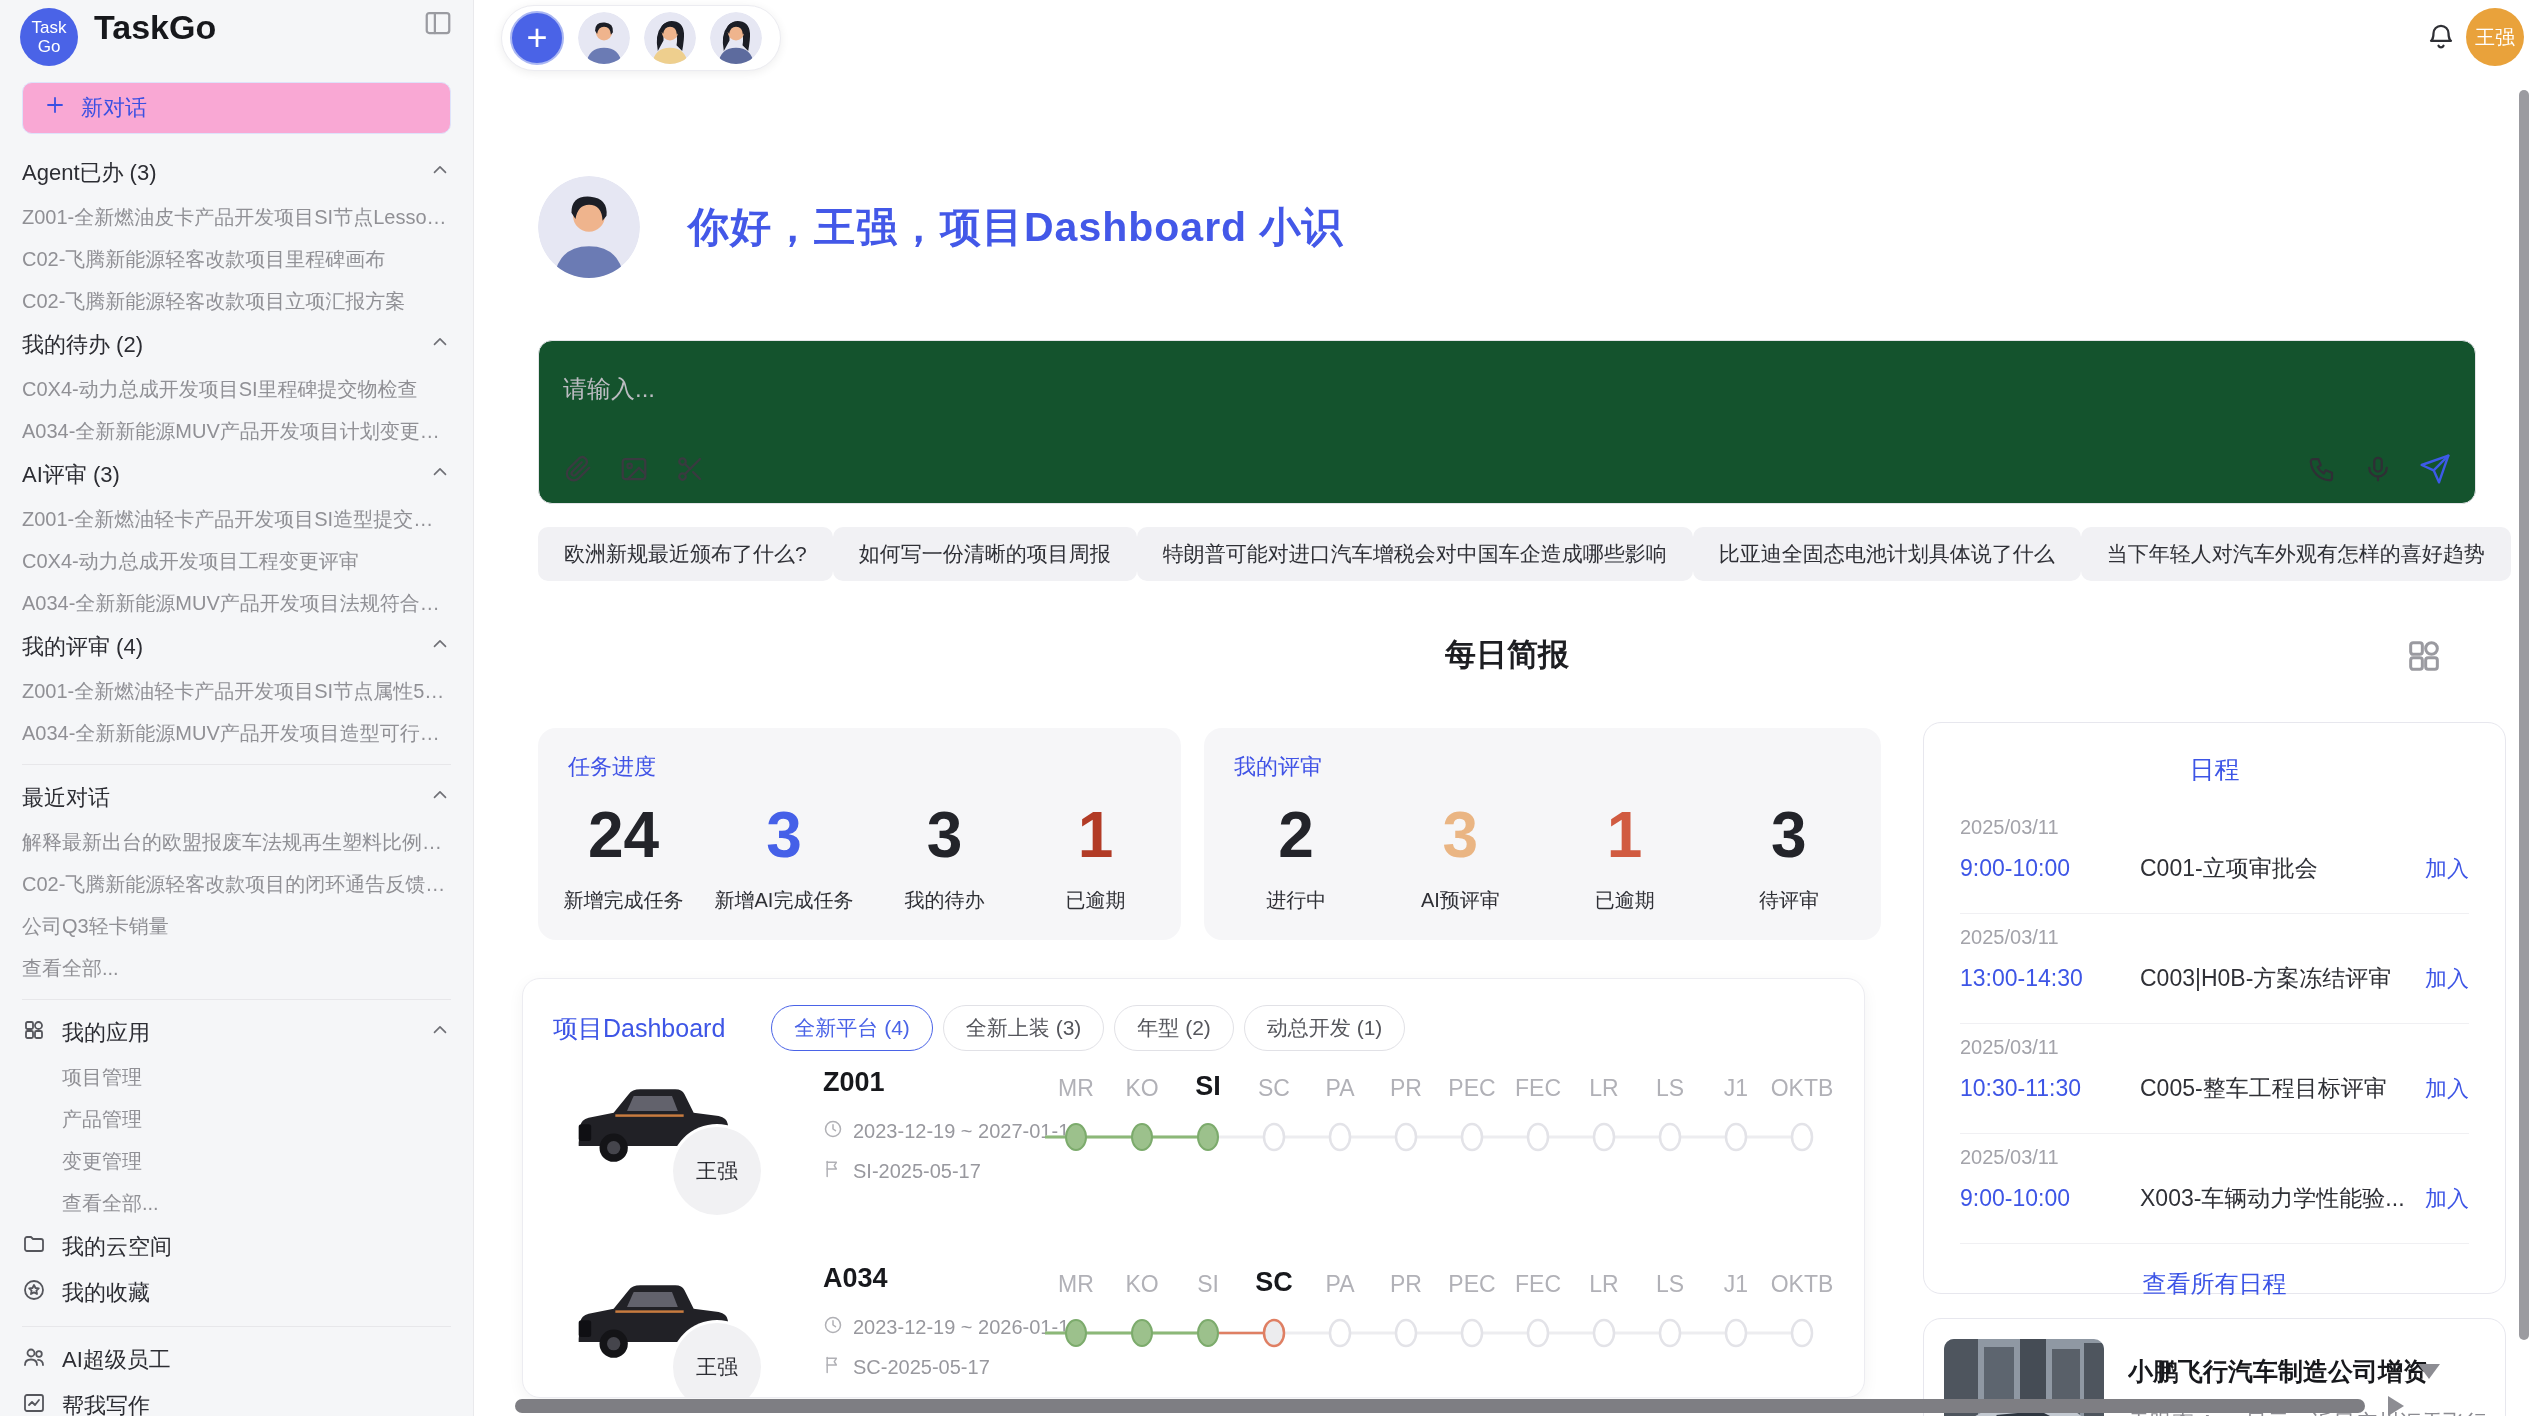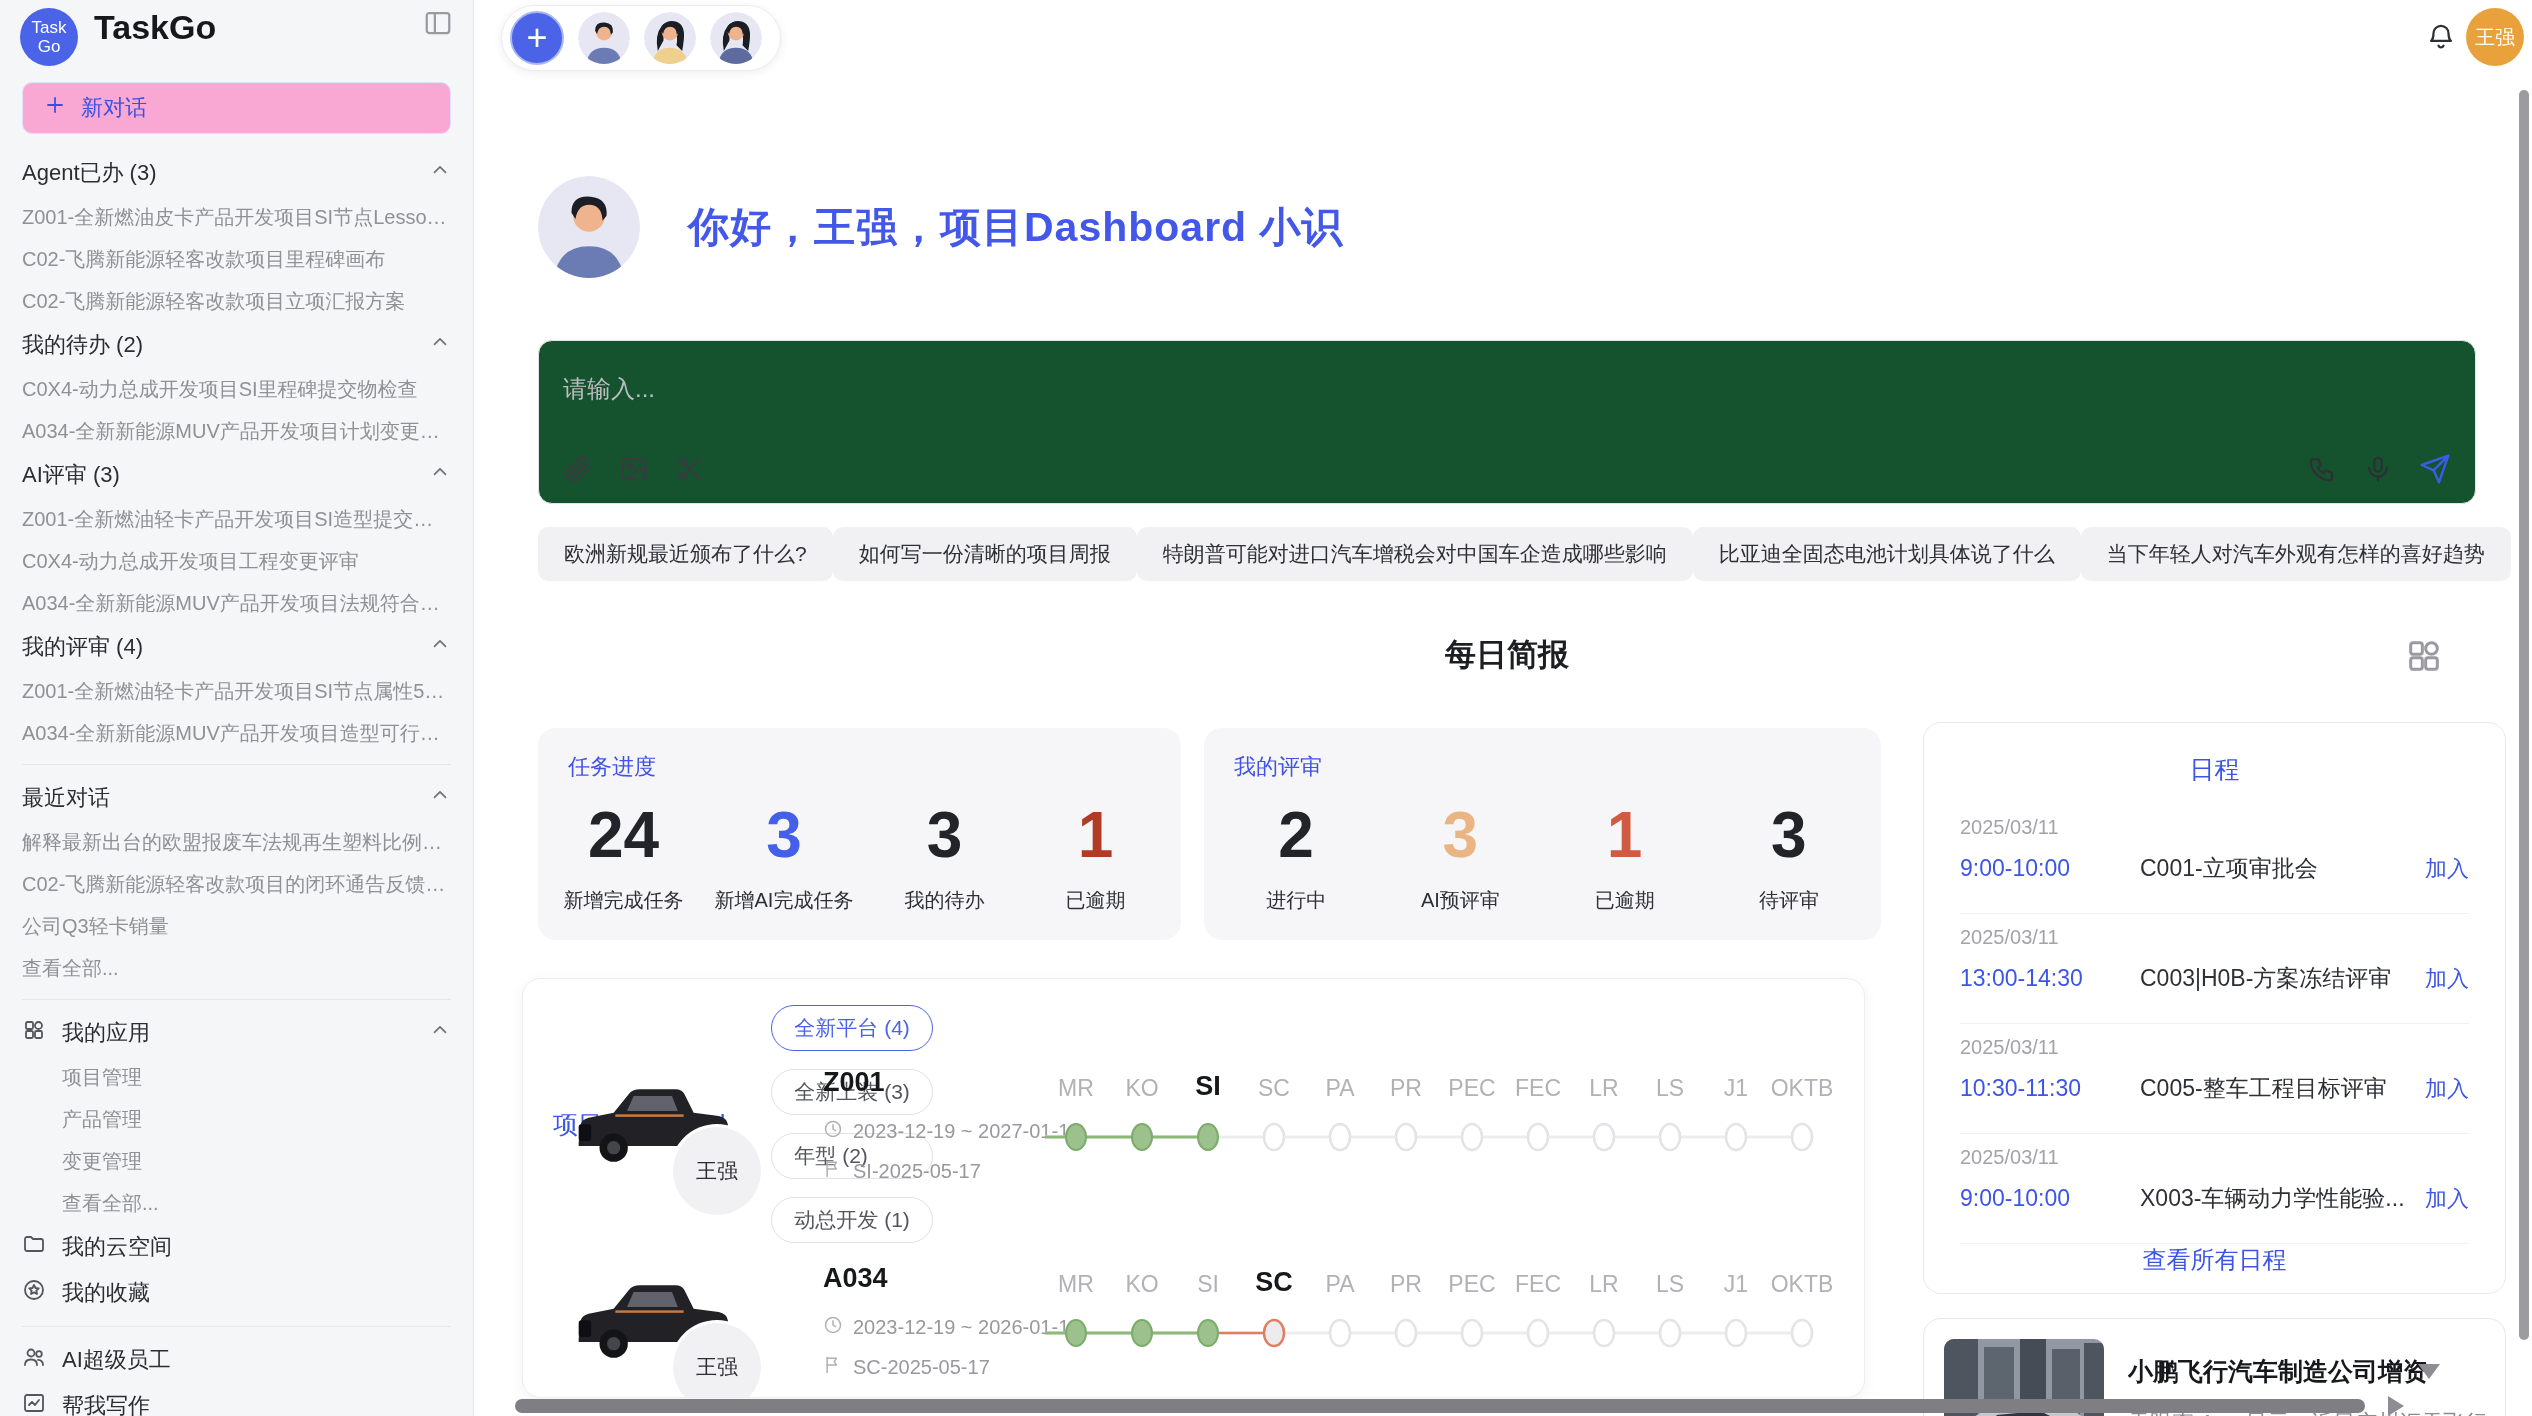--- a/index.html
+++ b/index.html
@@ -379,7 +379,7 @@
     <div class="dash-card">
       <div class="dash-header">
         <div class="dash-title">项目Dashboard</div>
-        <div id="dash-filters" style="display:flex; gap:18px;flex-direction:column;">
+        <div id="dash-filters" style="display:flex; gap:10px;">
             <div class="fchip active">全新平台 (4)</div>
             <div class="fchip">全新上装 (3)</div>
             <div class="fchip">年型 (2)</div>

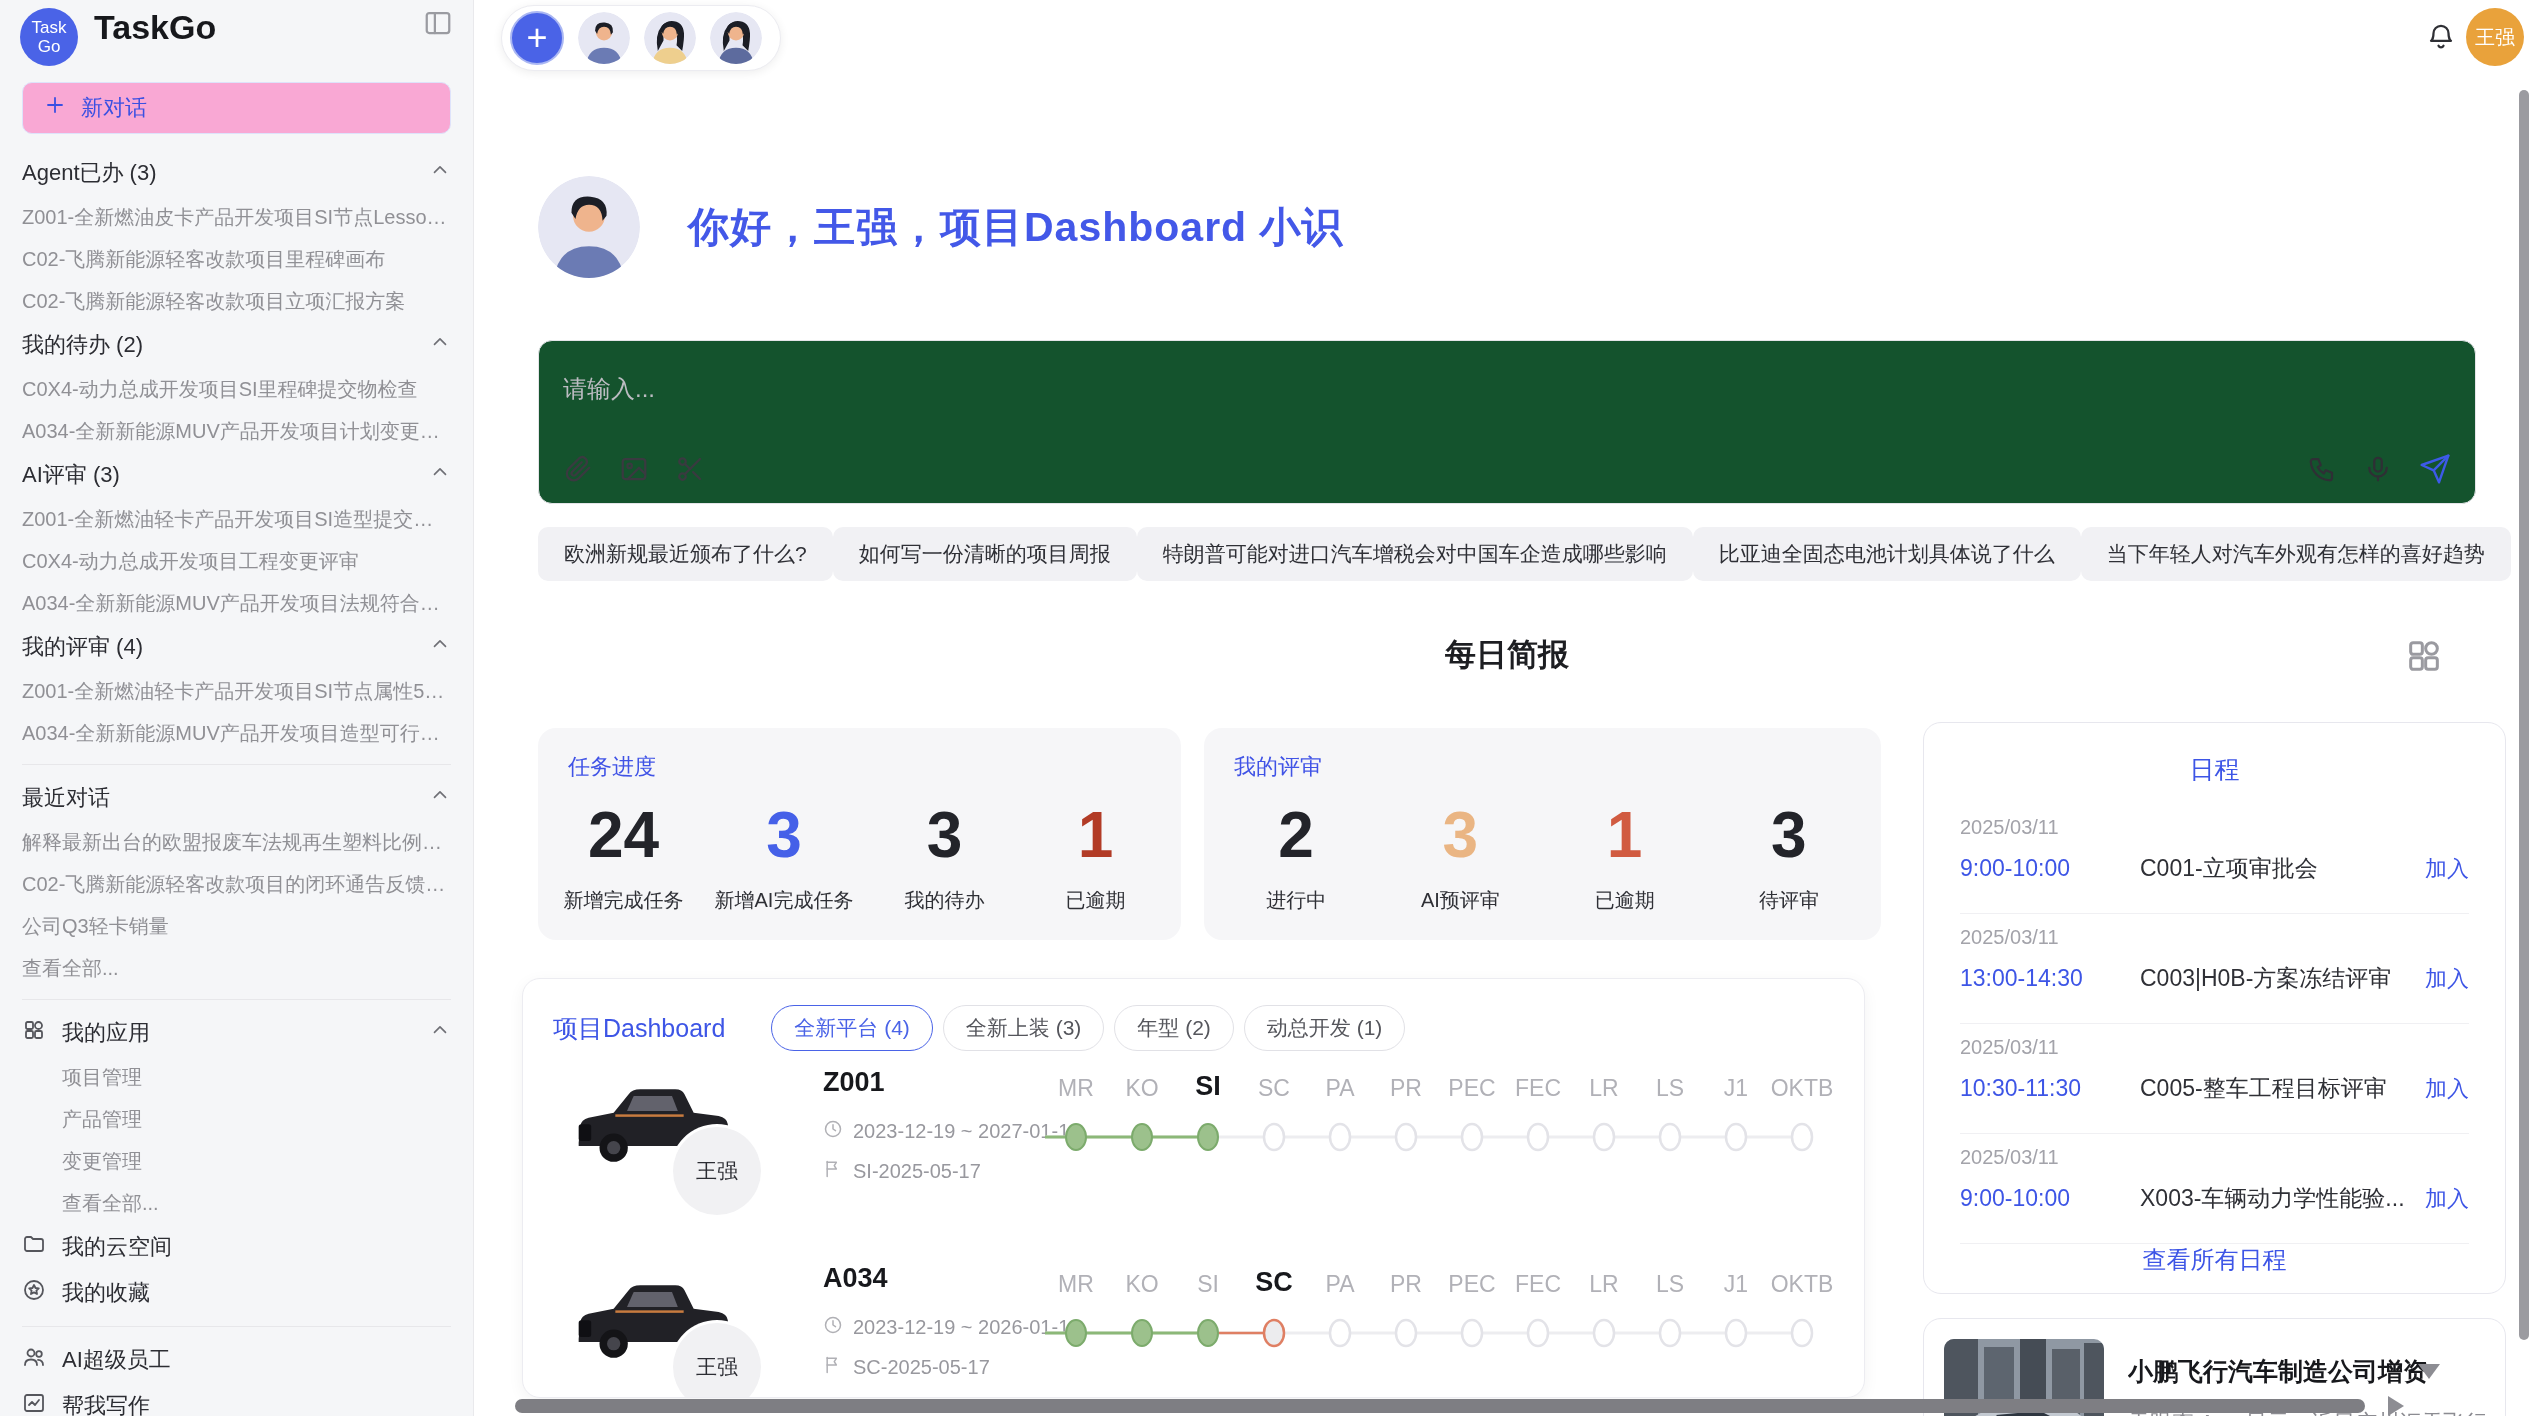--- a/index.html
+++ b/index.html
@@ -83,7 +83,7 @@
   .sched-time { width:180px; font-size:23px; color:#3d55e6; }
   .sched-name { flex:1; font-size:23px; color:#2f3036; white-space:nowrap; overflow:hidden; }
   .sched-join { font-size:22px; color:#3d55e6; cursor:pointer; }
-  .sched-viewall { text-align:center; font-size:24px; color:#3d55e6; cursor:pointer; }
+  .sched-viewall { text-align:center; font-size:24px; color:#3d55e6; margin-top:24px; cursor:pointer; }
 
   .news-card { position:absolute; left:1449px; top:1318px; width:583px; height:200px; border:1px solid #e7e7ee; border-radius:18px; background:#fff; padding:20px; display:flex; gap:24px; }
   .news-img { width:160px; height:108px; border-radius:10px; overflow:hidden; flex:none; }

